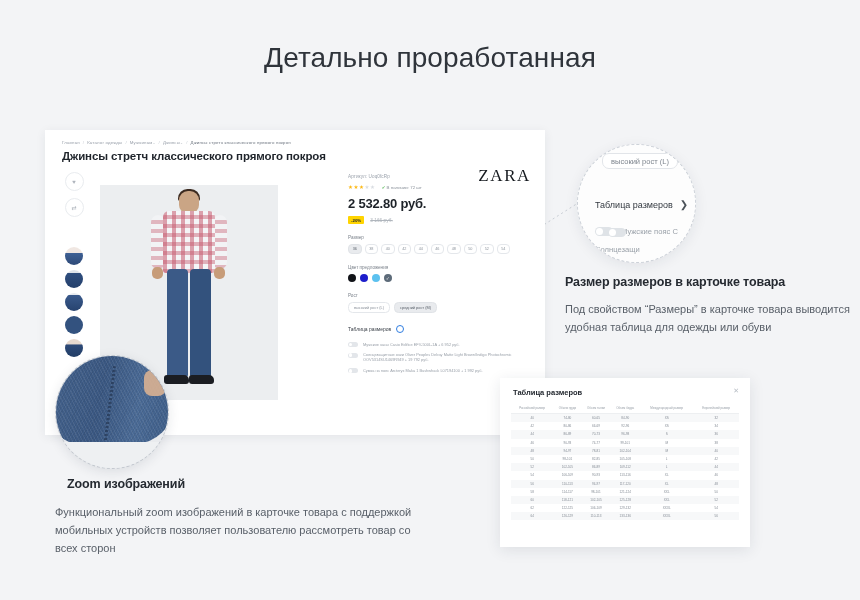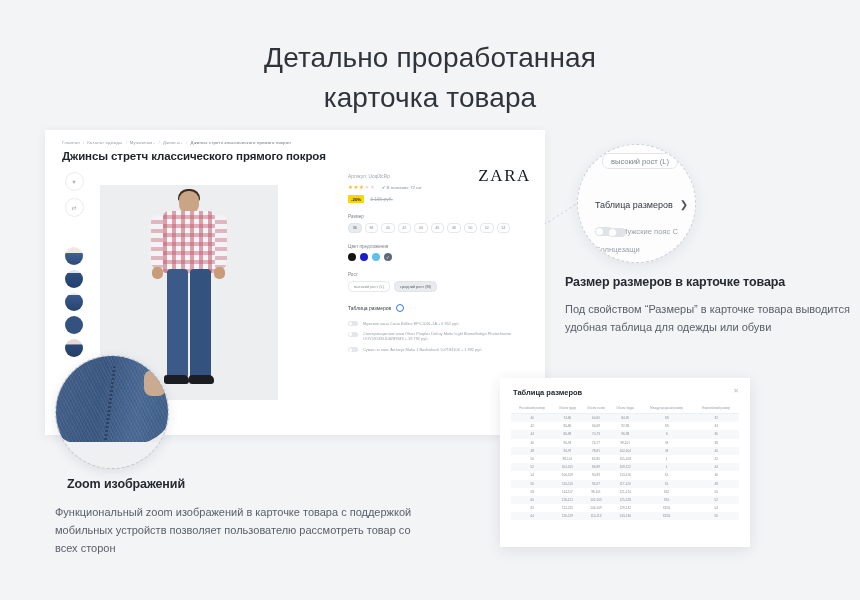--- a/index.html
+++ b/index.html
@@ -221,7 +221,6 @@
 
   <div class="heading">
     <span>Детально проработанная</span>
-    <span class="l2">карточка товара</span>
   </div>
 
   <svg class="connector">

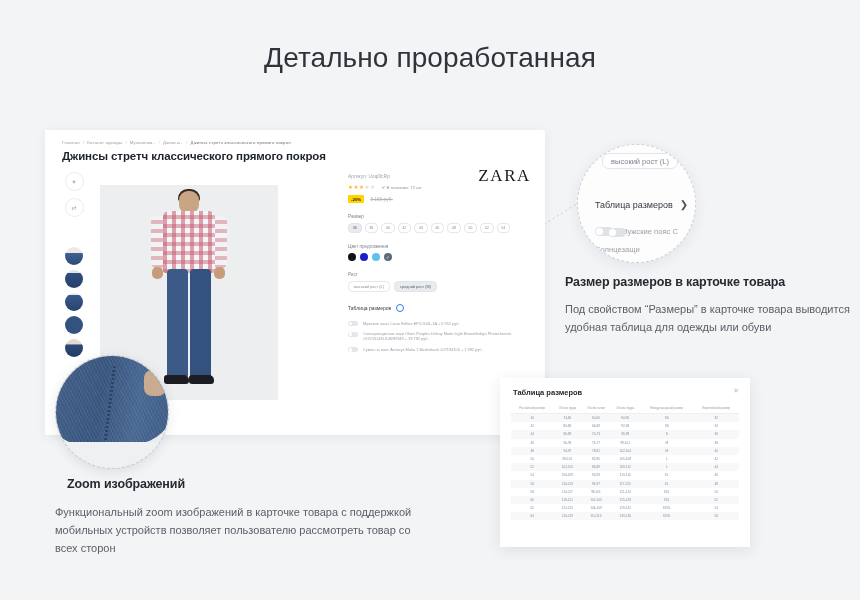--- a/index.html
+++ b/index.html
@@ -277,6 +277,7 @@
         </div>
       </div>
 
+      <div class="price">2 532.80 руб.</div>
       <div class="oldrow">
         <span class="badge">-20%</span>
         <span class="oldprice">3 166 руб.</span>

